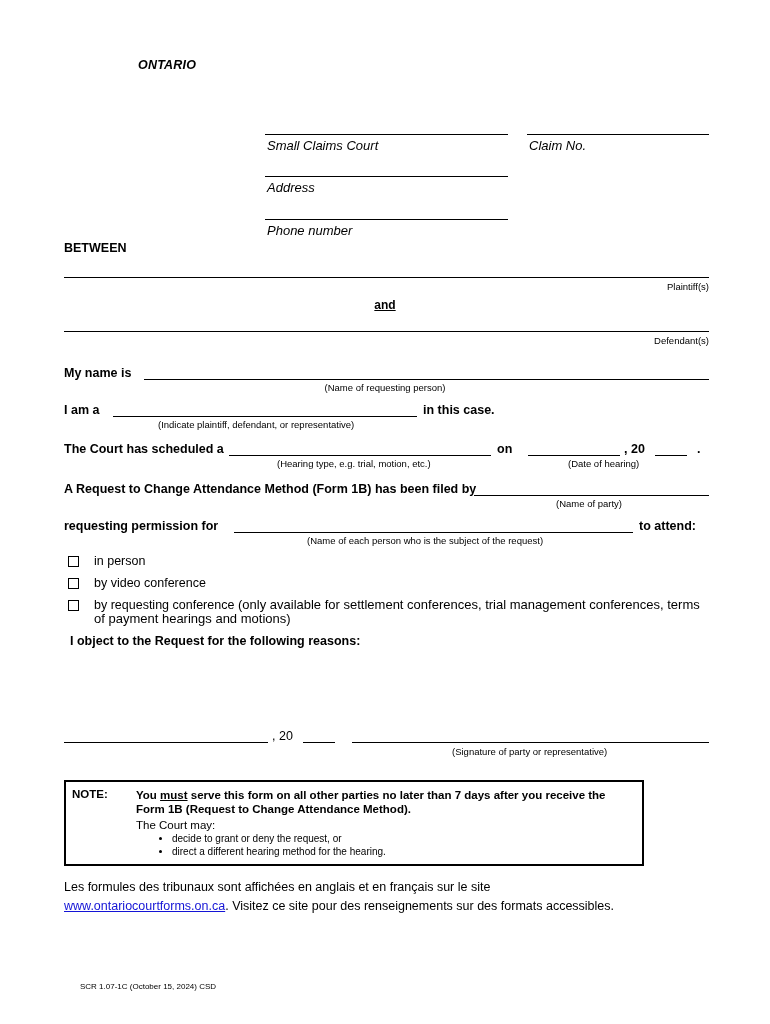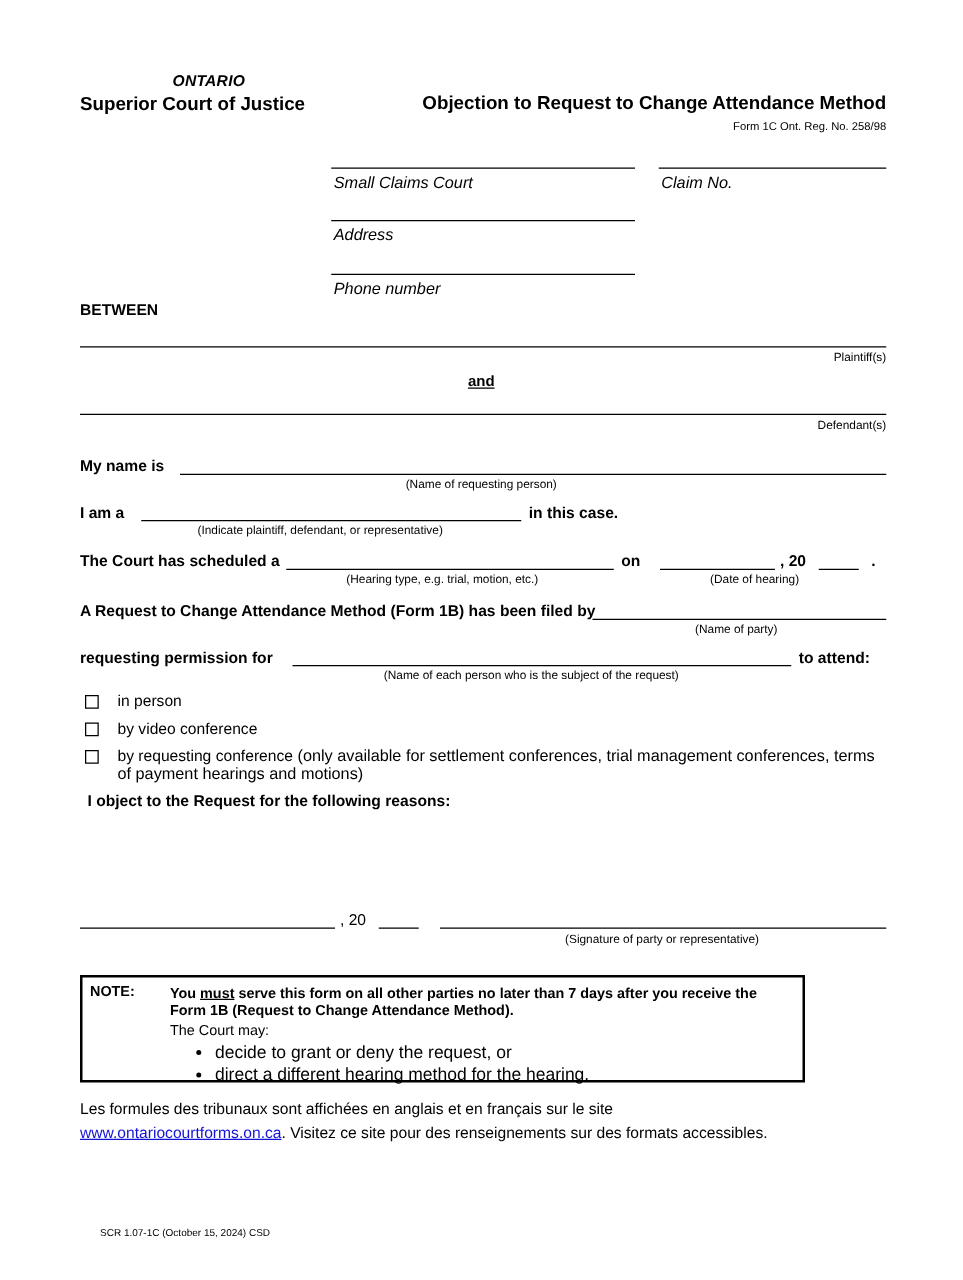--- a/index.html
+++ b/index.html
@@ -92,13 +92,6 @@
 
   <div class="hdr">
     <div class="hdr-ontario">ONTARIO</div>
-    <div class="hdr-row">
-      <div class="hdr-court">Superior Court of Justice</div>
-      <div class="hdr-right">
-        <div class="hdr-title">Objection to Request to Change Attendance Method</div>
-        <div class="hdr-form">Form 1C Ont. Reg. No. 258/98</div>
-      </div>
-    </div>
   </div>
 
   <div class="courtinfo">

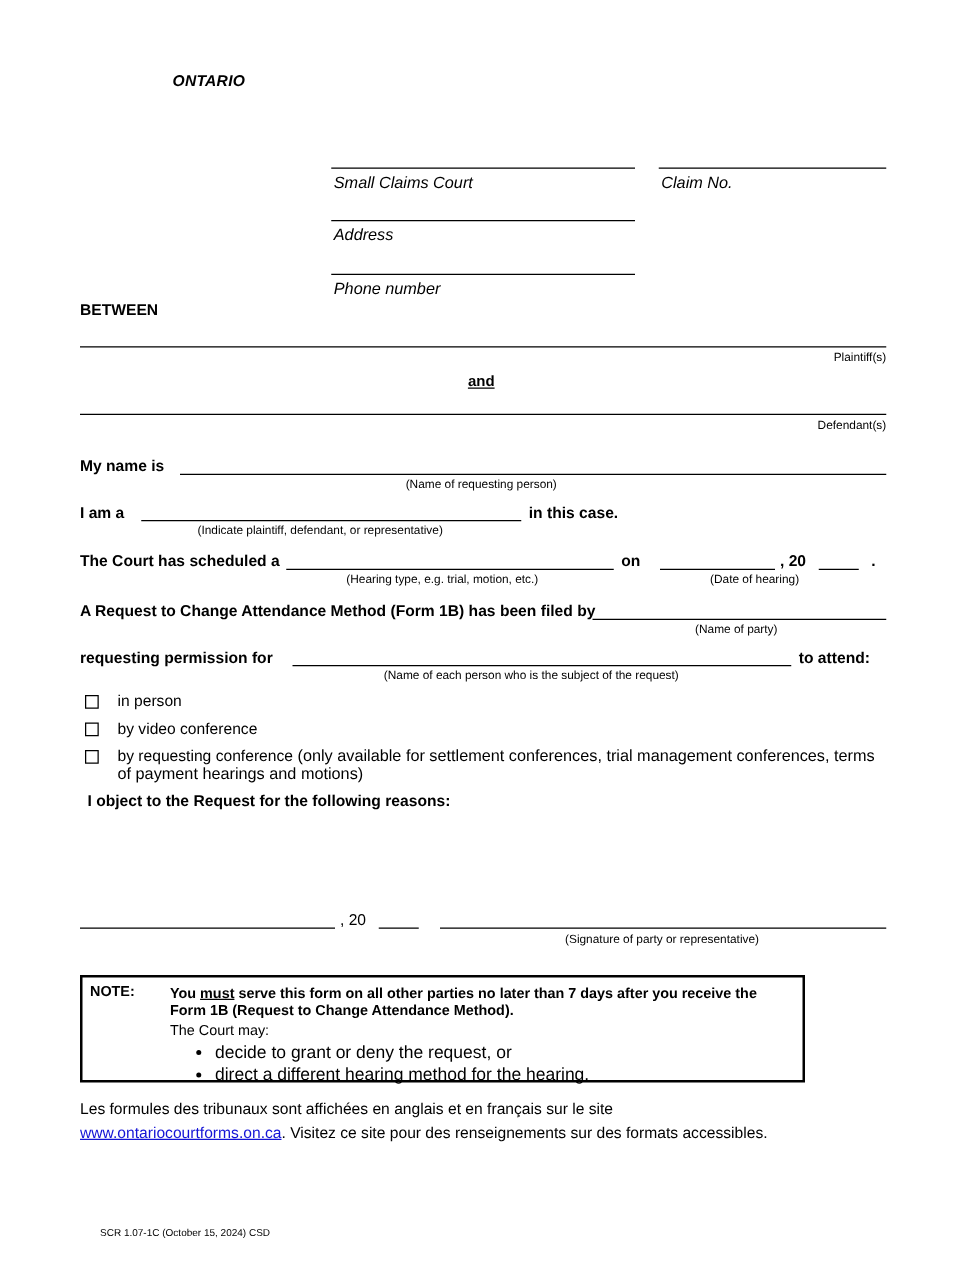--- a/index.html
+++ b/index.html
@@ -75,7 +75,7 @@
   .nb-body { position: absolute; left: 70px; top: 6px; right: 6px; }
   .nb-strong { font-weight: bold; font-size: 11.5px; line-height: 14px; }
   .nb-normal { font-size: 11.5px; margin-top: 3px; }
-  .nb-list { margin: 1px 0 0 0; padding-left: 36px; font-size: 14px; }
+  .nb-list { margin: 1px 0 0 0; padding-left: 36px; font-size: 10px; }
   .nb-list li { margin-top: 2px; }
 
   

